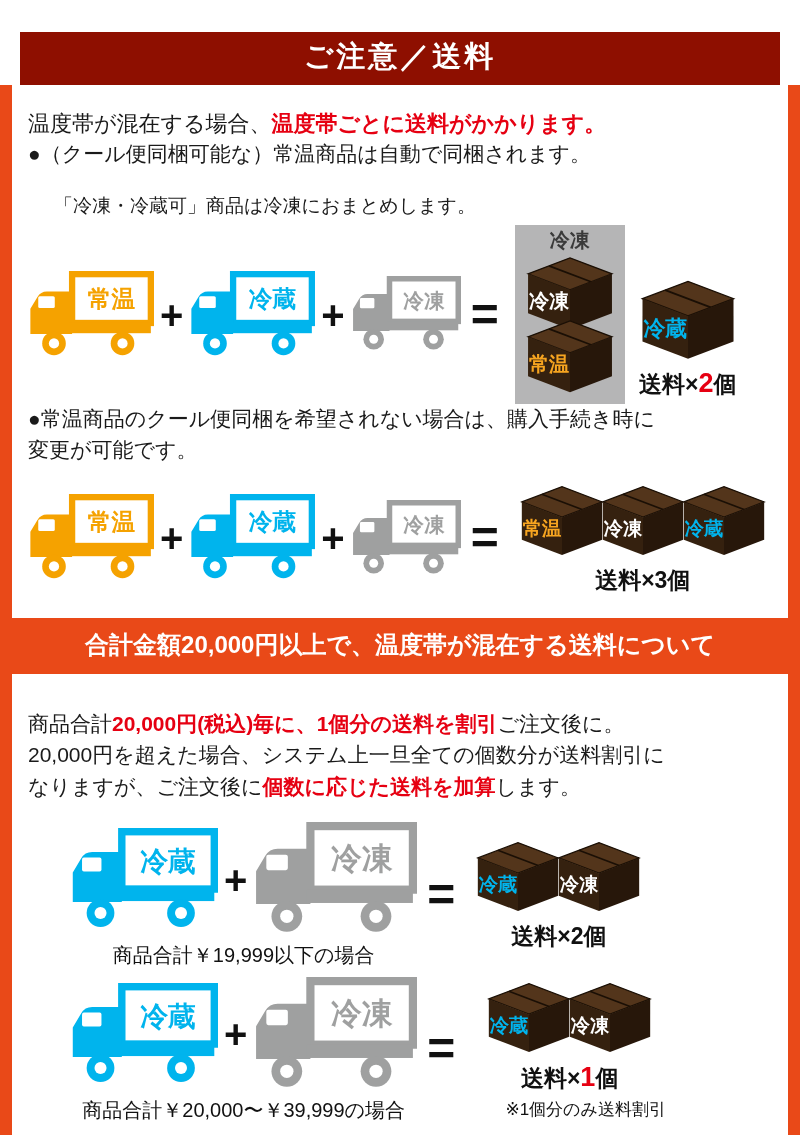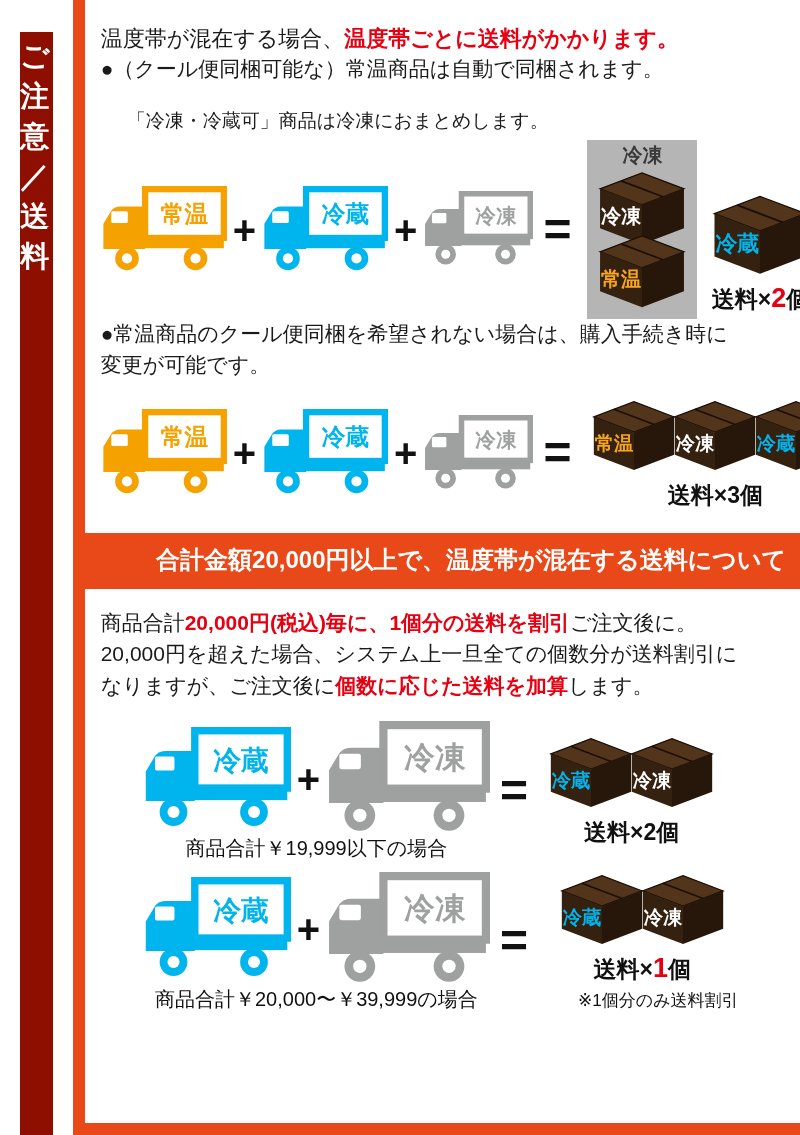--- a/index.html
+++ b/index.html
@@ -9,7 +9,7 @@
     font-family:"Liberation Sans","DejaVu Sans",sans-serif;
     color:#1a1a1a;
   }
-  .page { width:800px; height:1135px; display:flex; }
+  .page { width:800px; height:1135px; display:flex; flex-direction:column; }
 
   .title-banner {
     margin:32px 20px 0;

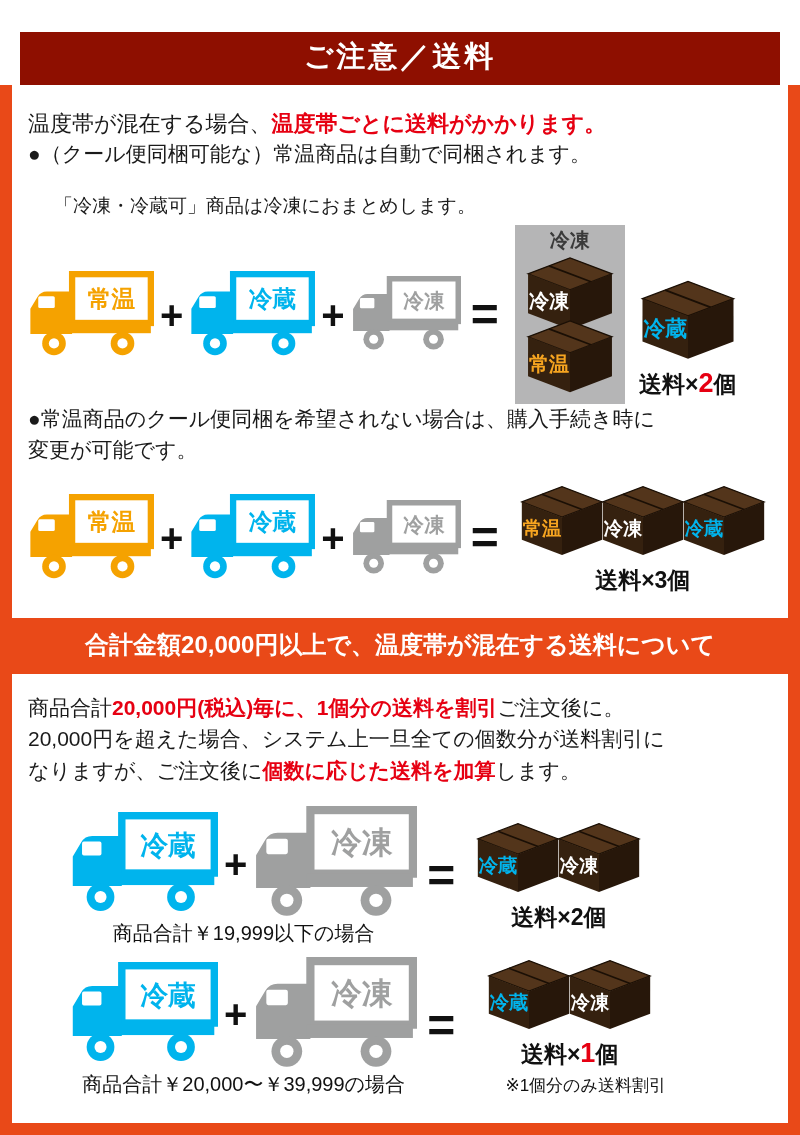--- a/index.html
+++ b/index.html
@@ -78,7 +78,7 @@
   .box-row .box + .box { margin-left:-9px; }
 
   .section-banner {
-    margin:22px -16px 0;
+    margin:22px -16px 16px;
     background:var(--section-banner-bg,#e94918);
     color:#fff; font-size:24px; font-weight:bold; text-align:center;
     padding:11px 0 13px;

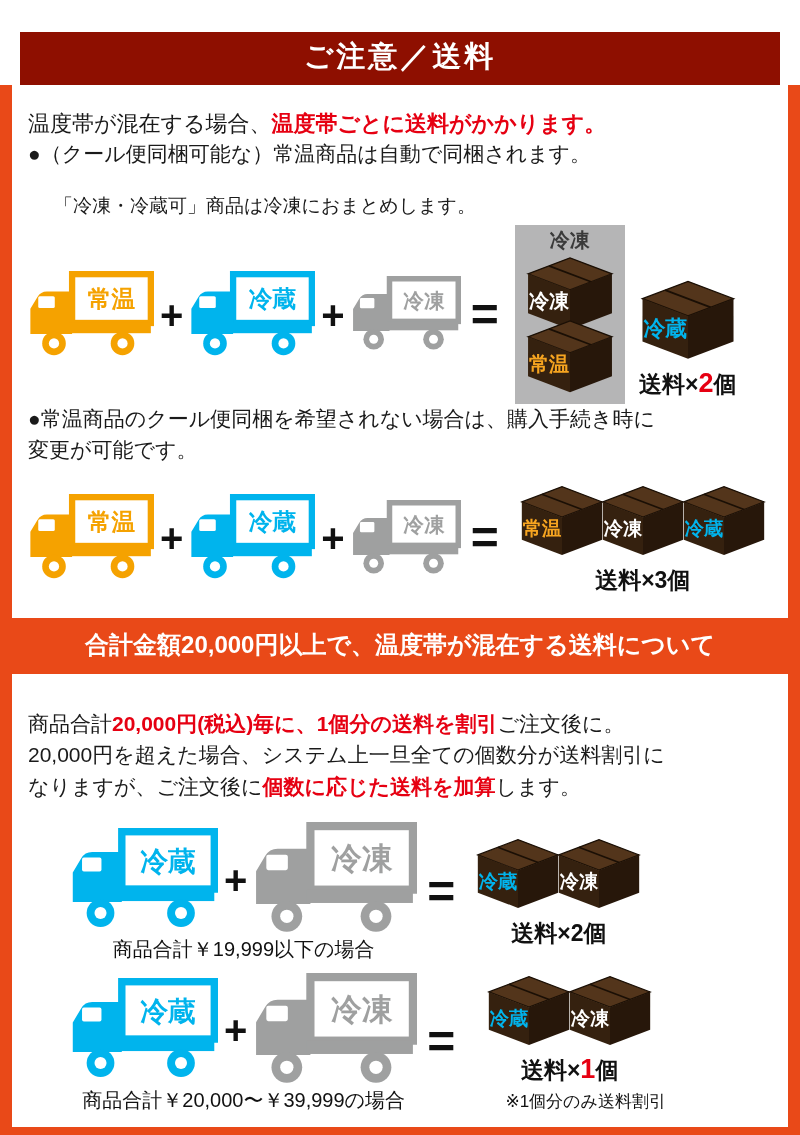--- a/index.html
+++ b/index.html
@@ -87,7 +87,7 @@
 
   .truck-col { display:flex; flex-direction:column; align-items:center; }
   .truck-row { display:flex; align-items:center; }
-  .caption { font-size:20px; line-height:1.2; color:#111; }
+  .caption { font-size:20px; margin-top:6px; line-height:1.2; color:#111; }
   .small-note { font-size:17px; margin-top:4px; color:#111;margin-left:32px; }
 </style>
 </head>

